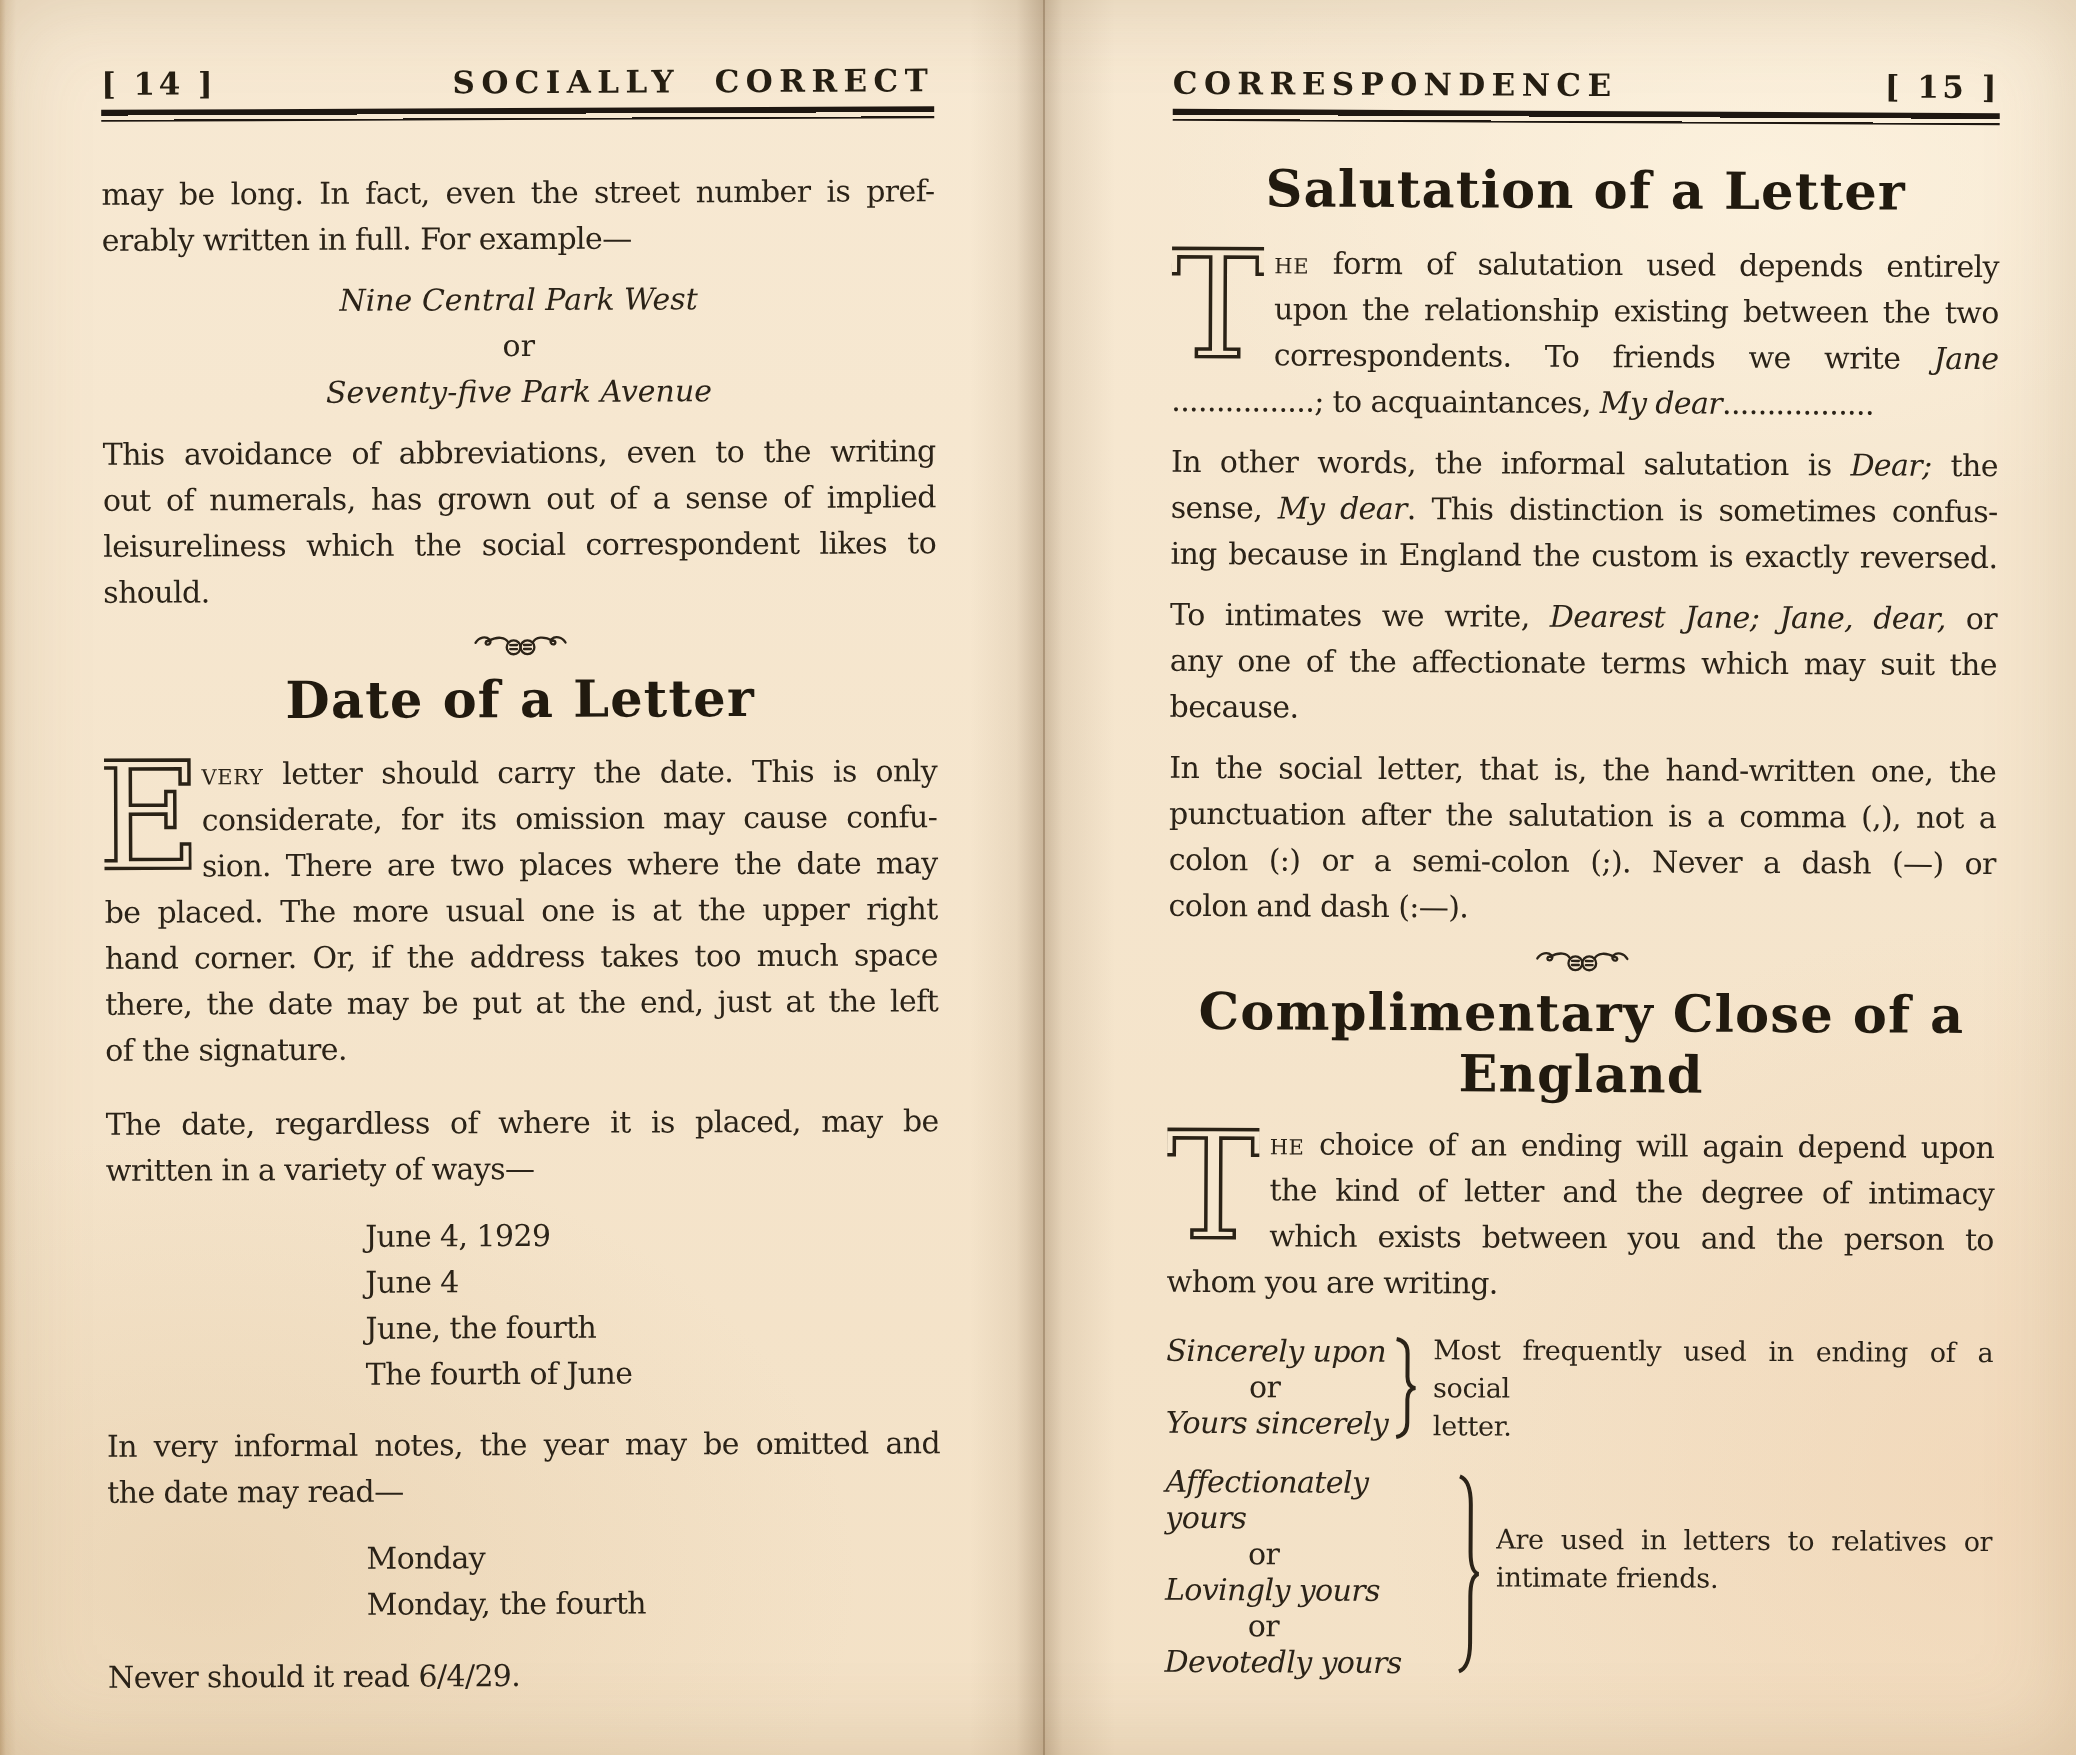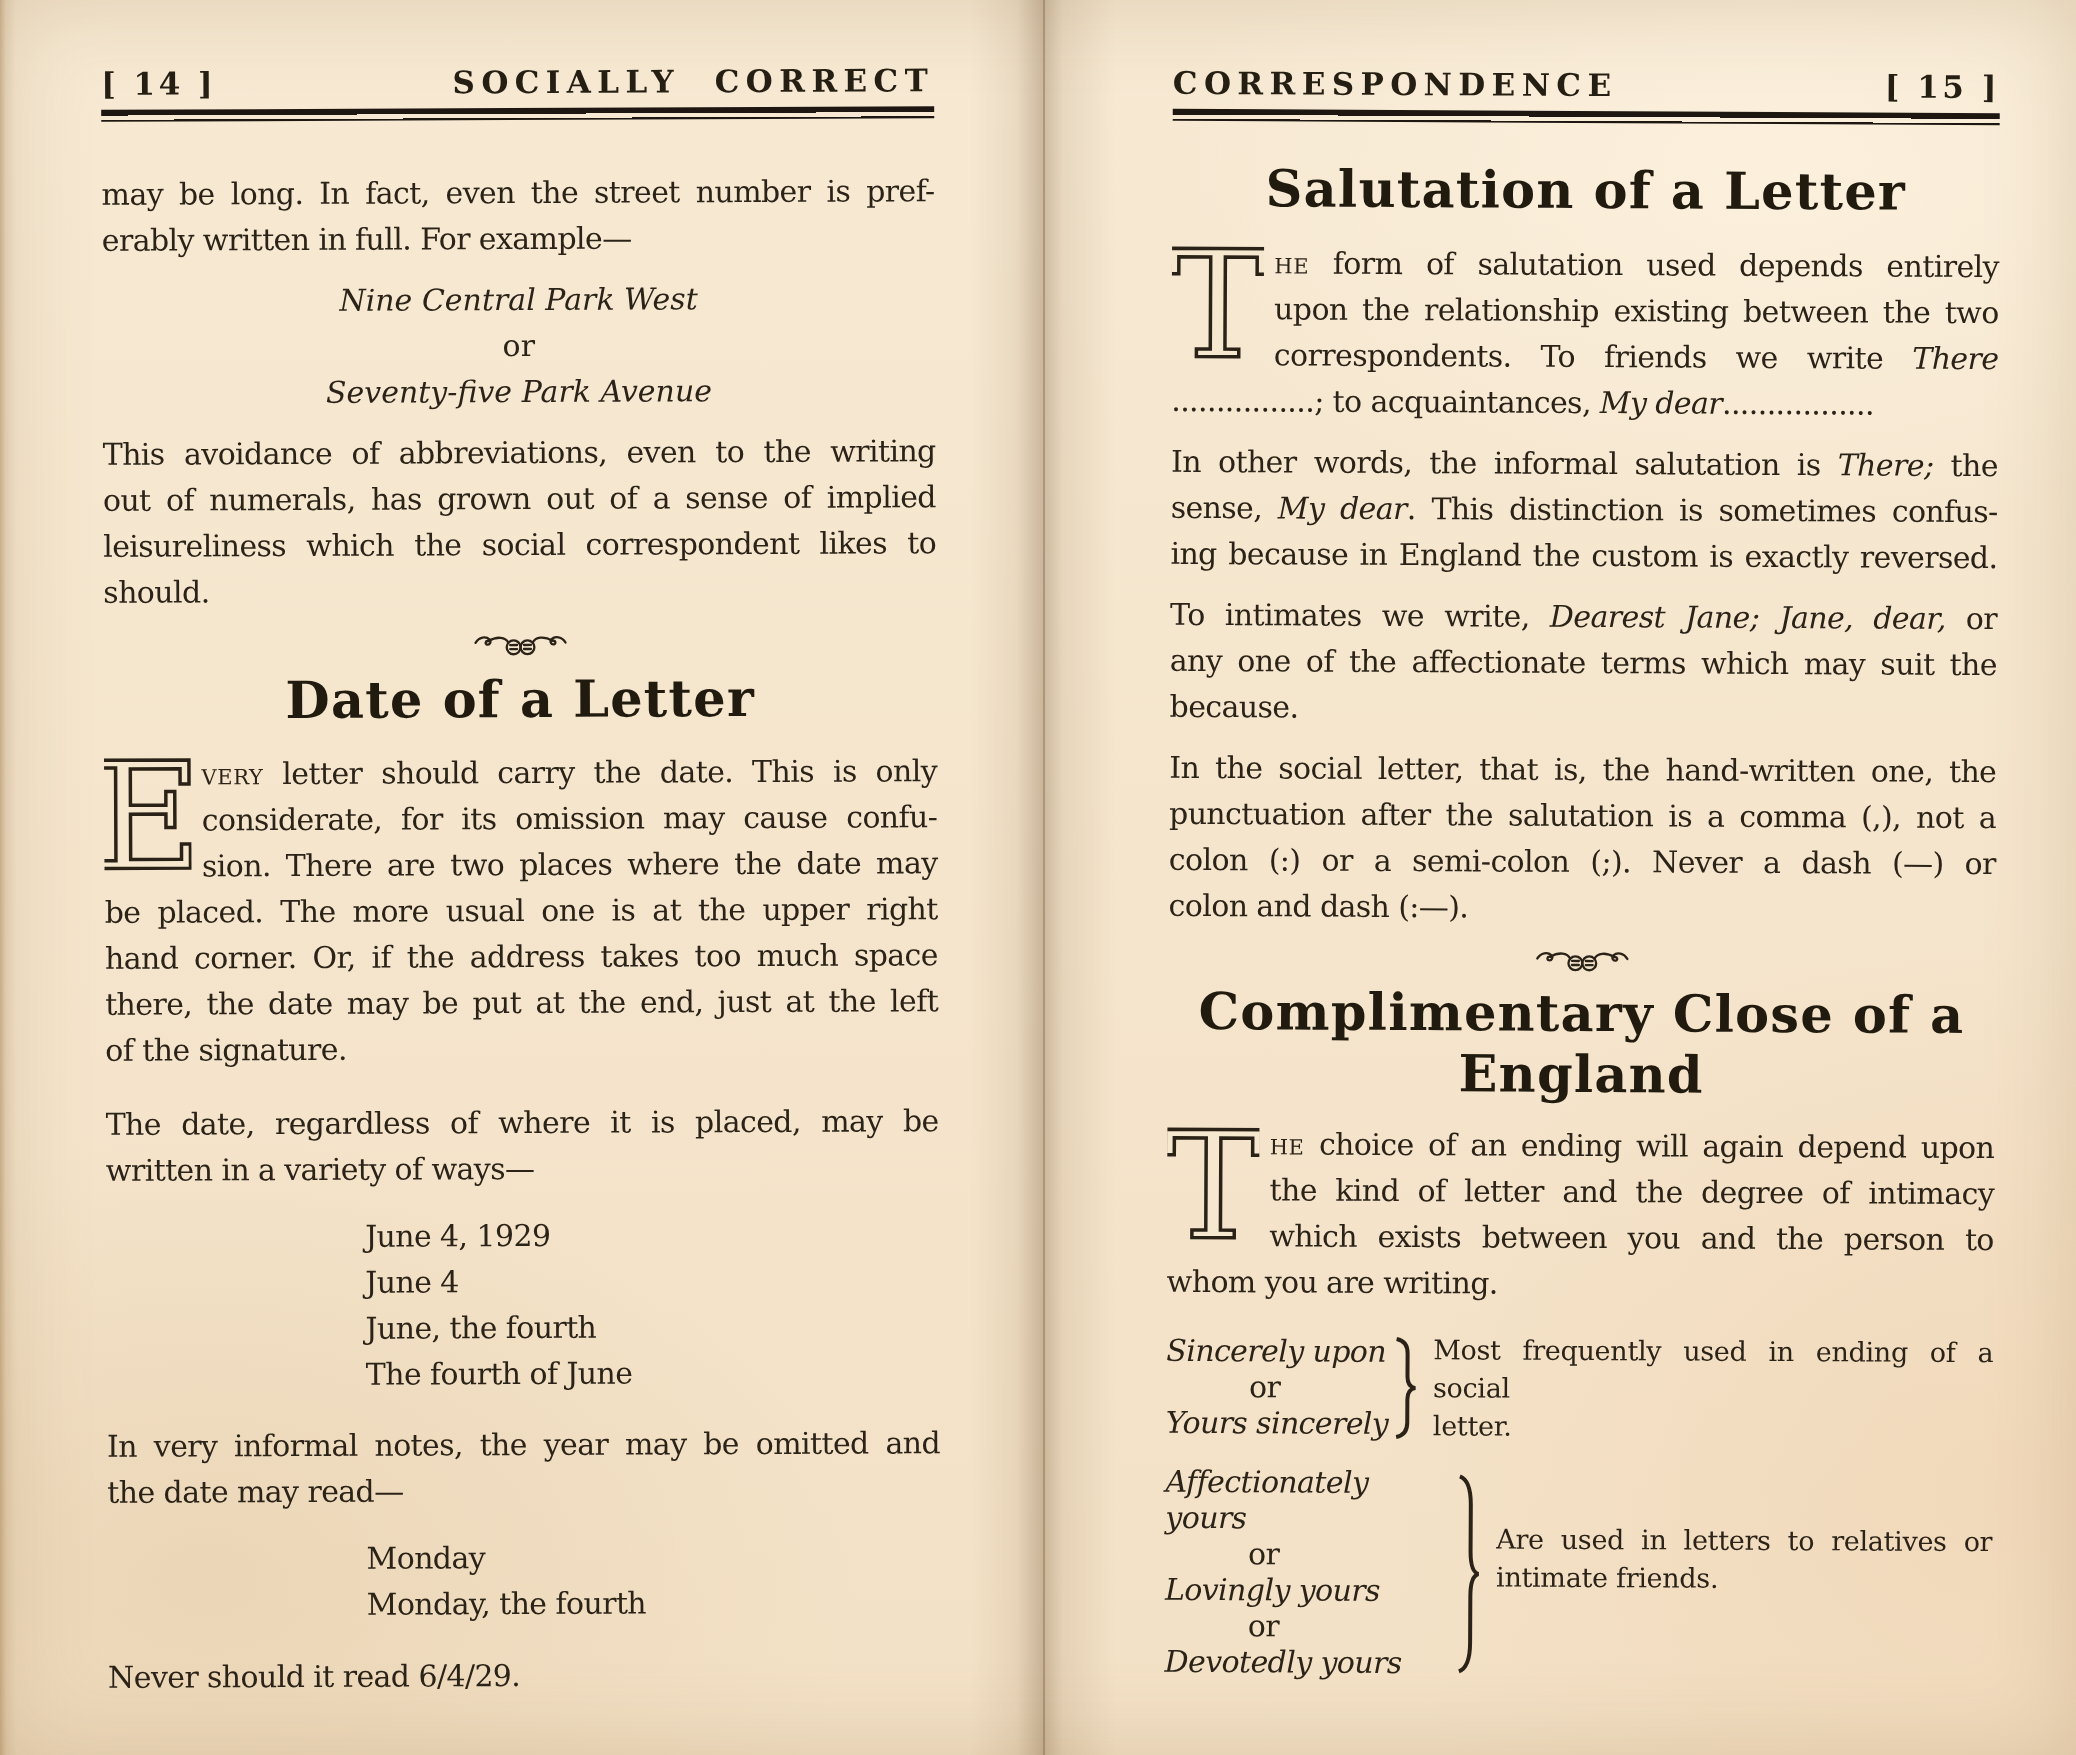--- a/index.html
+++ b/index.html
@@ -186,7 +186,7 @@
         <div>
             <div class="tline just"><span class="sc">he</span><span> form of salutation used depends entirely</span></div>
             <div class="tline just"><span>upon the relationship existing between the two</span></div>
-            <div class="tline just"><span>correspondents. To friends we write </span><i>There</i></div>
+            <div class="tline just"><span>correspondents. To friends we write </span><i>Jane</i></div>
             <div class="tline"><span>................; to acquaintances, </span><i>My dear</i><span>.................</span></div>
           </div>
       </div>

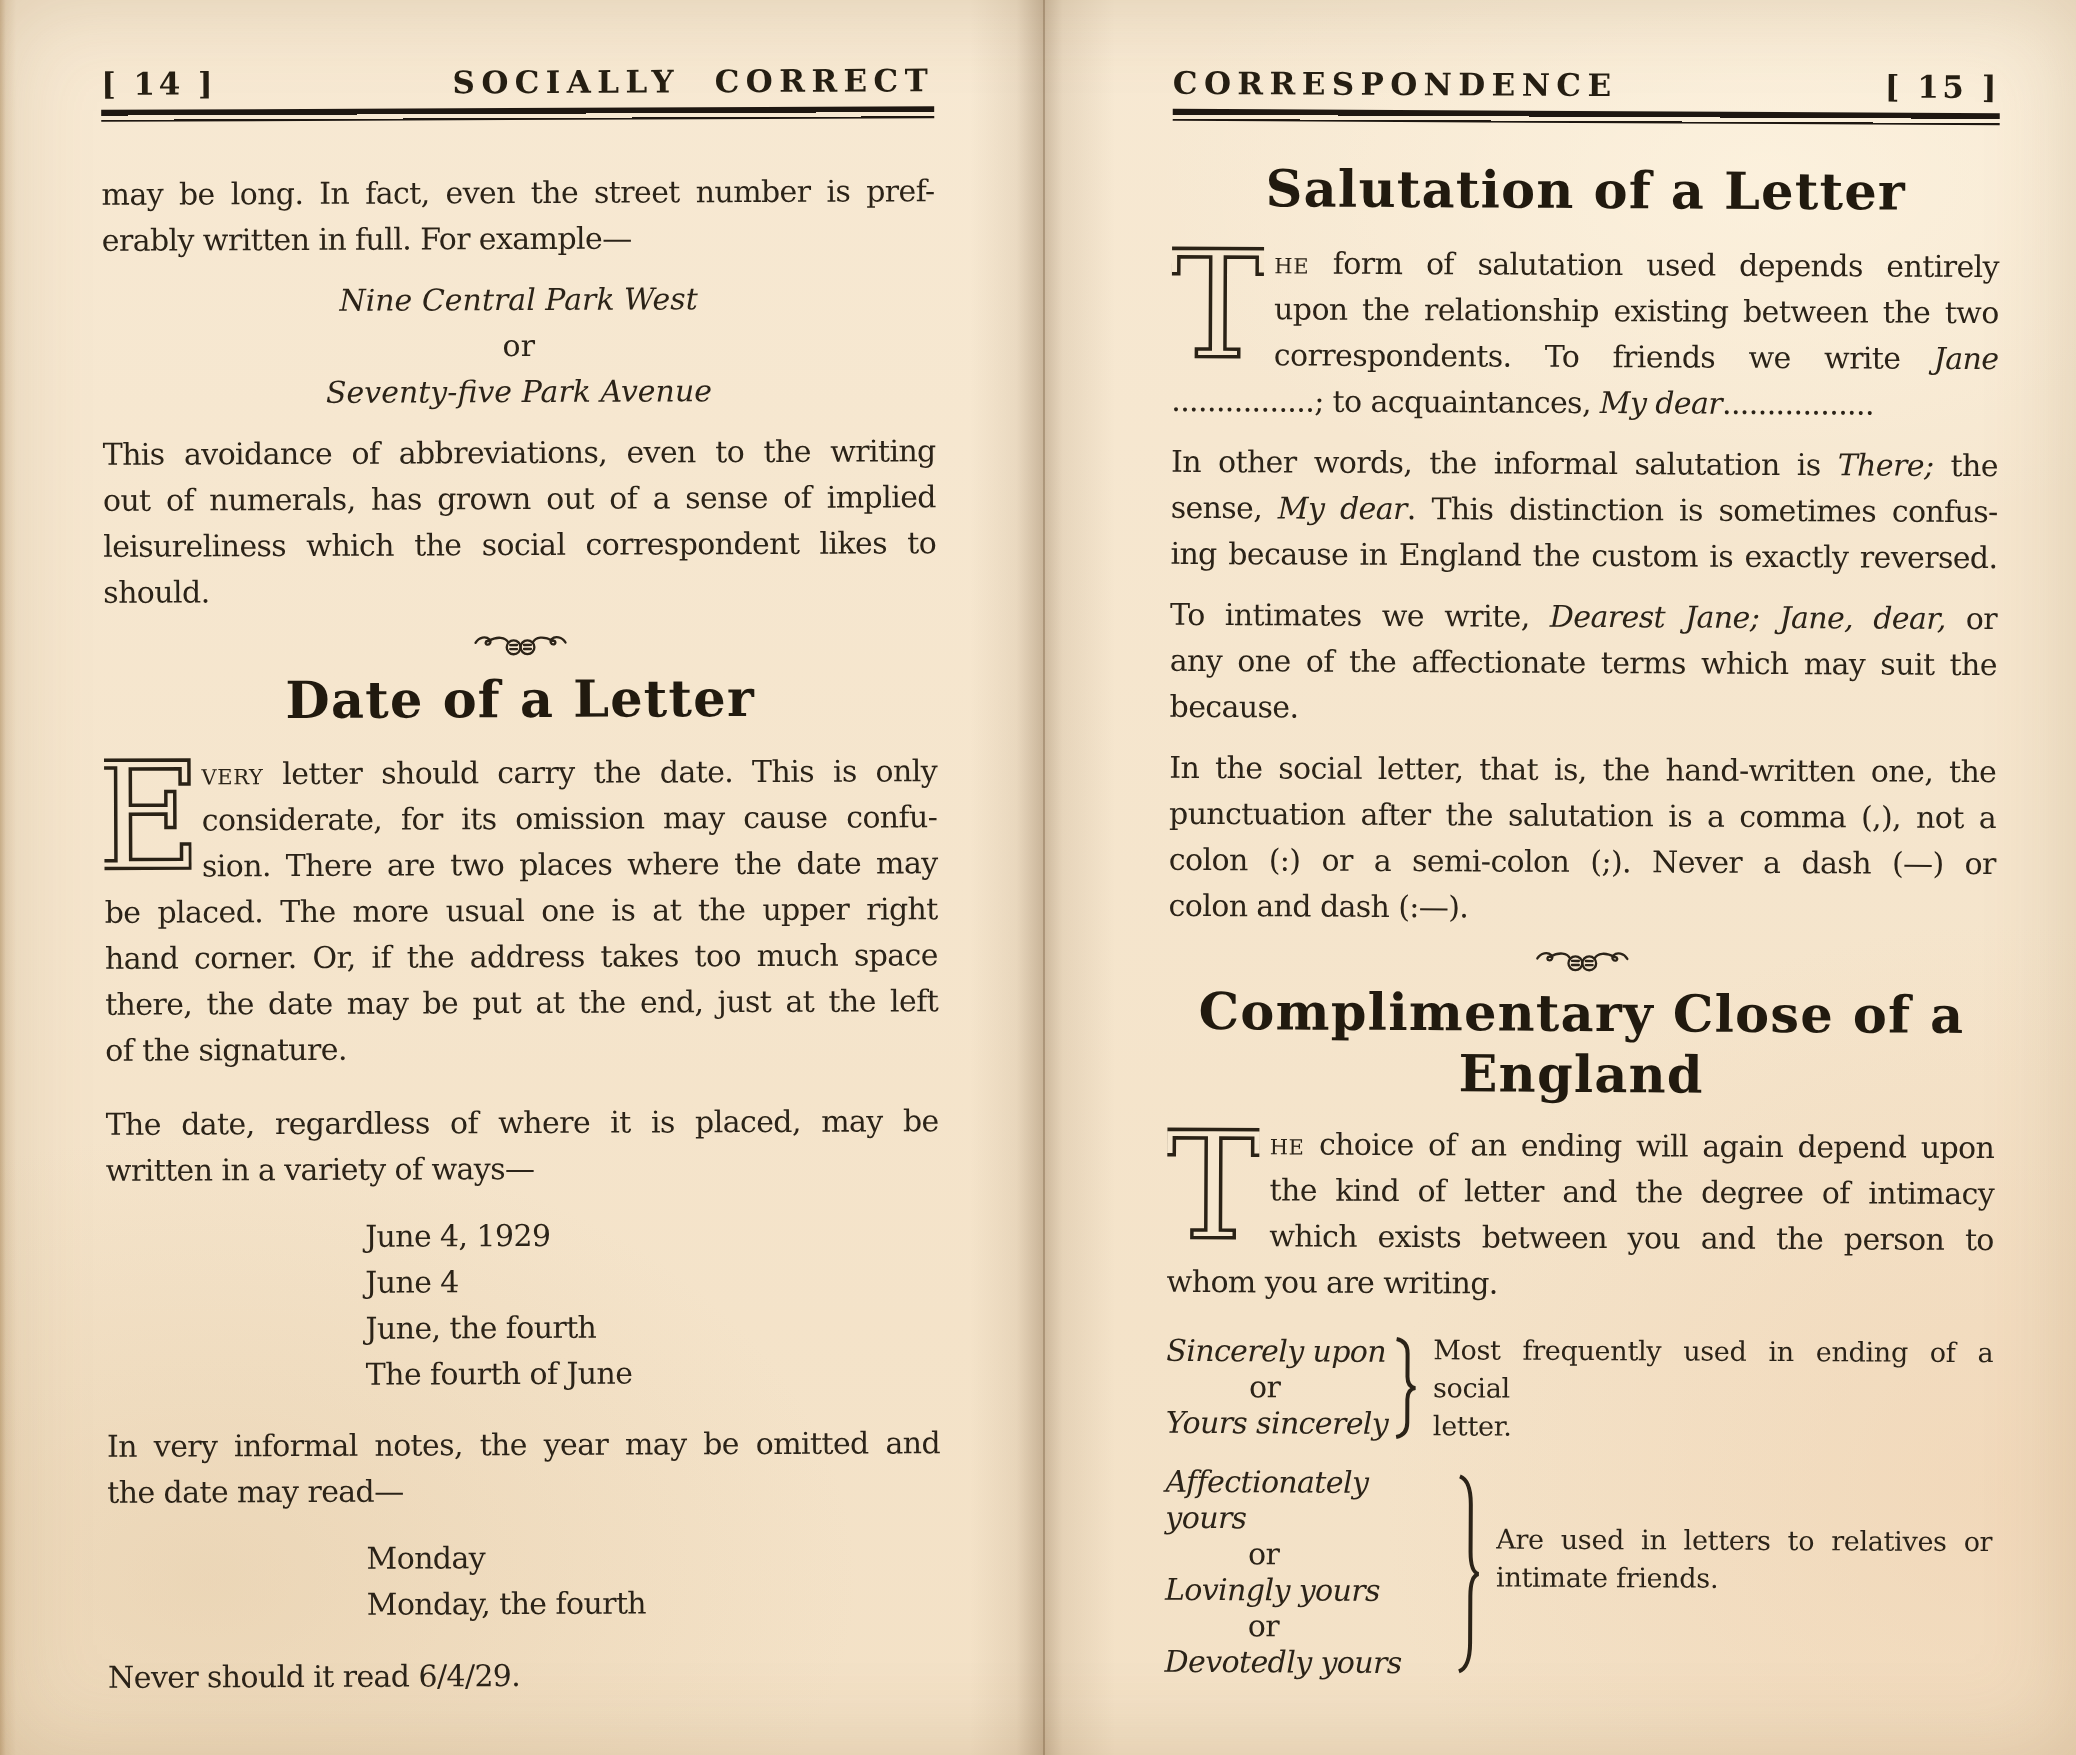--- a/index.html
+++ b/index.html
@@ -192,7 +192,7 @@
       </div>
 
       <div class="para" style="margin-top:15px">
-          <div class="tline just"><span>In other words, the informal salutation is </span><i>There;</i><span> the</span></div>
+          <div class="tline just"><span>In other words, the informal salutation is </span><i>Dear;</i><span> the</span></div>
           <div class="tline just"><span>sense, </span><i>My dear</i><span>. This distinction is sometimes confus-</span></div>
           <div class="tline just"><span>ing because in England the custom is exactly reversed.</span></div>
         </div>

